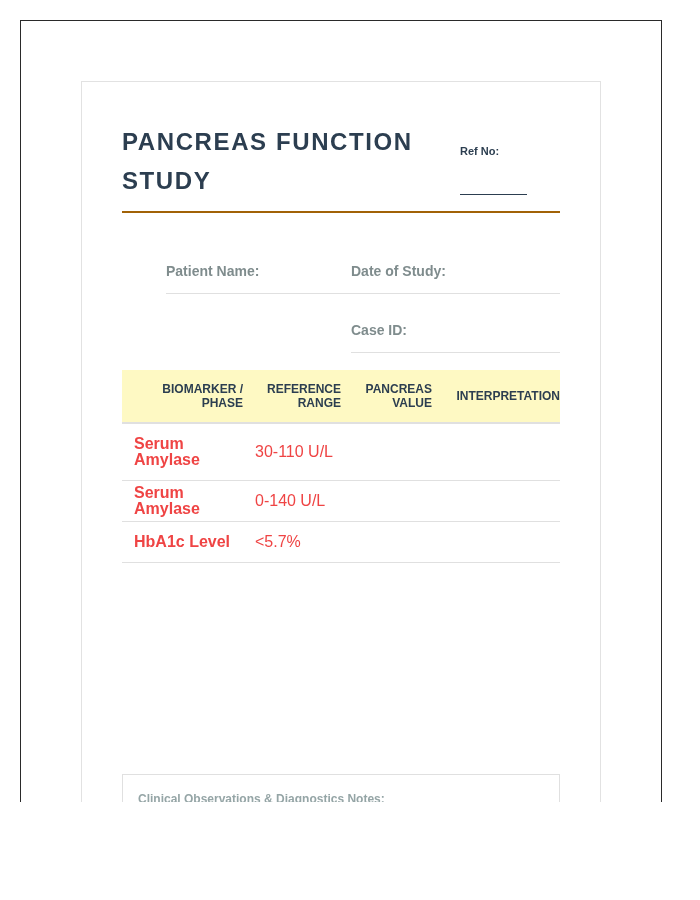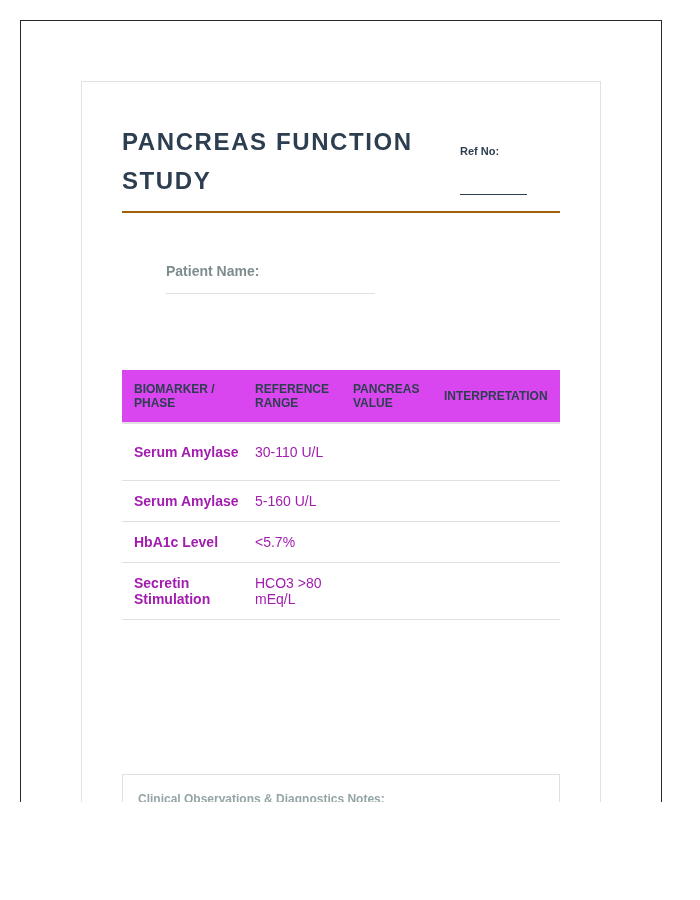--- a/index.html
+++ b/index.html
@@ -155,6 +155,9 @@
       <div class="fields">
         <div class="field f1">
           <span class="field-label">Patient Name:</span>
+        </div>
+        <div class="field f2">
+          <span class="field-label">Date of Study:</span>
         </div>
       </div>
 

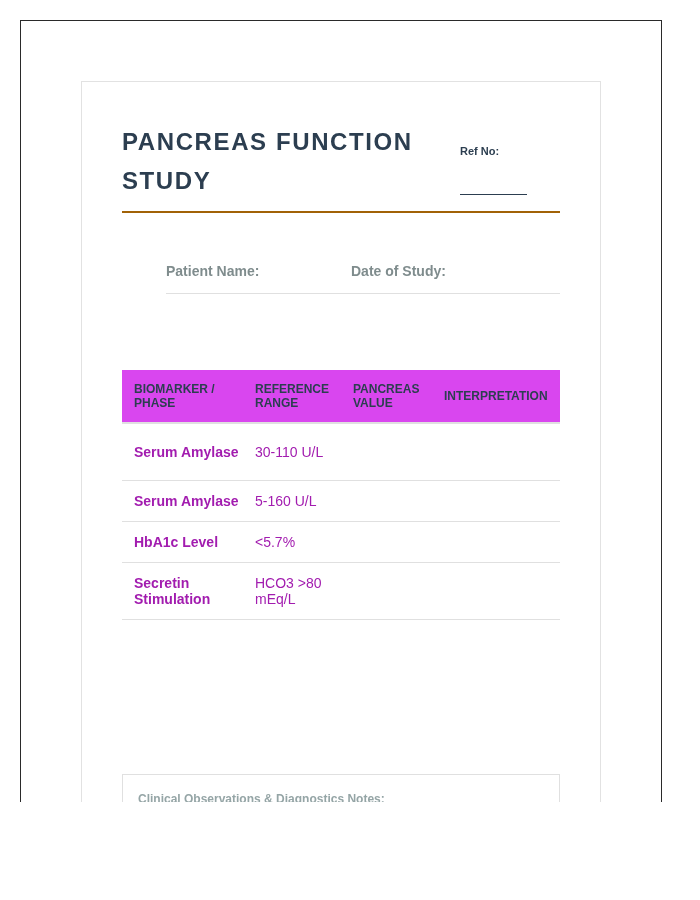--- a/index.html
+++ b/index.html
@@ -158,6 +158,9 @@
         </div>
         <div class="field f2">
           <span class="field-label">Date of Study:</span>
+        </div>
+        <div class="field f4">
+          <span class="field-label">Case ID:</span>
         </div>
       </div>
 

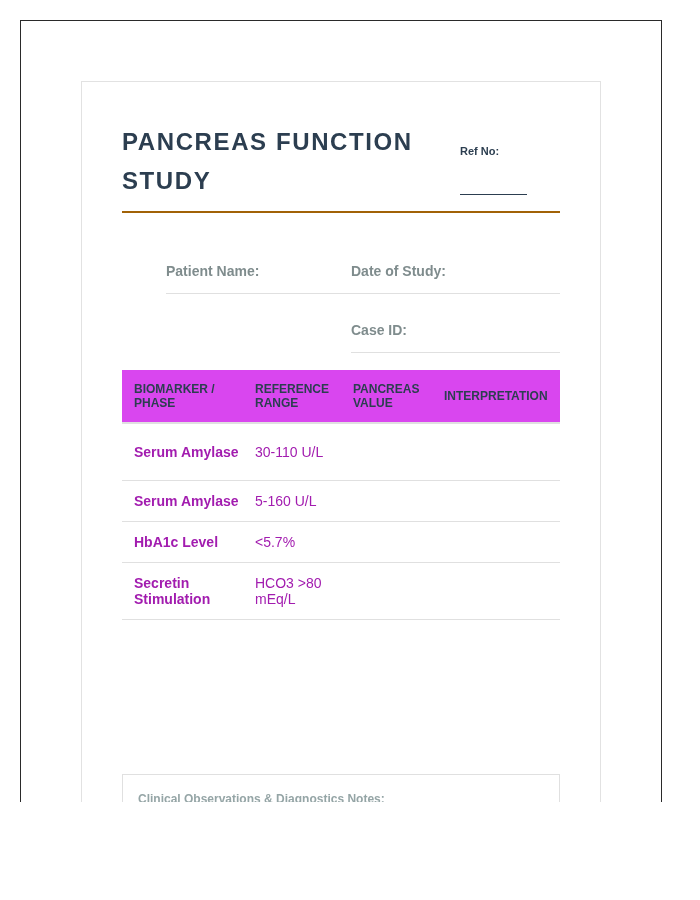--- a/index.html
+++ b/index.html
@@ -99,11 +99,11 @@
       border-collapse: collapse;
     }
     table.results th {
-      background: #d946ef;
+      background: #fef9c3;
       color: #2c3e50;
       font-size: 12px;
       font-weight: bold;
-      text-align: left;
+      text-align: right;
       vertical-align: middle;
       padding: 0 0 0 12px;
       height: 52px;

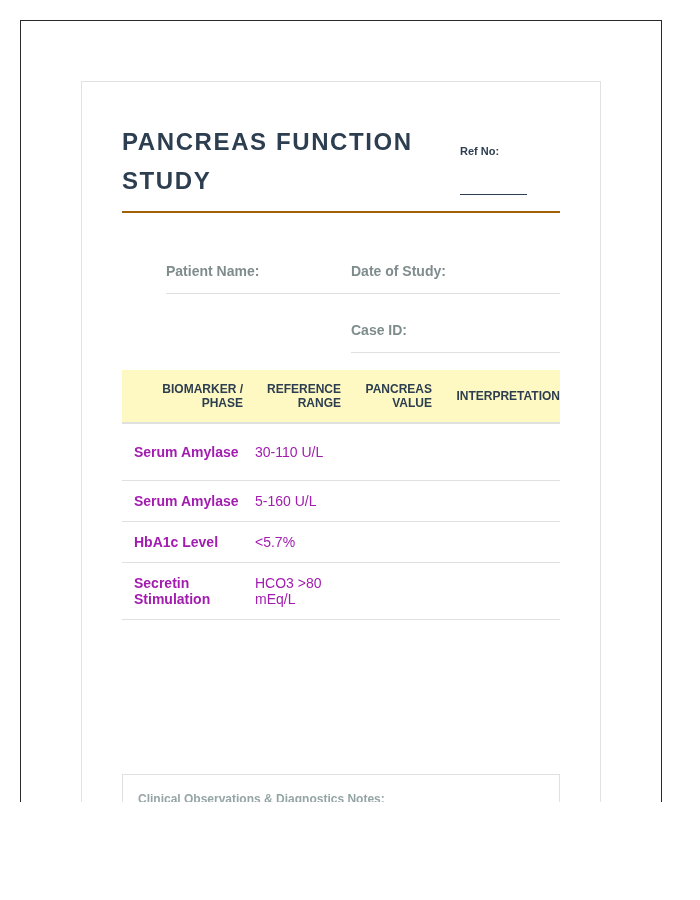--- a/index.html
+++ b/index.html
@@ -111,9 +111,9 @@
       border-bottom: 2px solid #e0e0e0;
     }
     table.results td {
-      font-size: 14px;
+      font-size: 16px;
       line-height: 16px;
-      color: #a21caf;
+      color: #ef4444;
       padding: 0 0 0 12px;
       vertical-align: middle;
       border-bottom: 1px solid #e0e0e0;

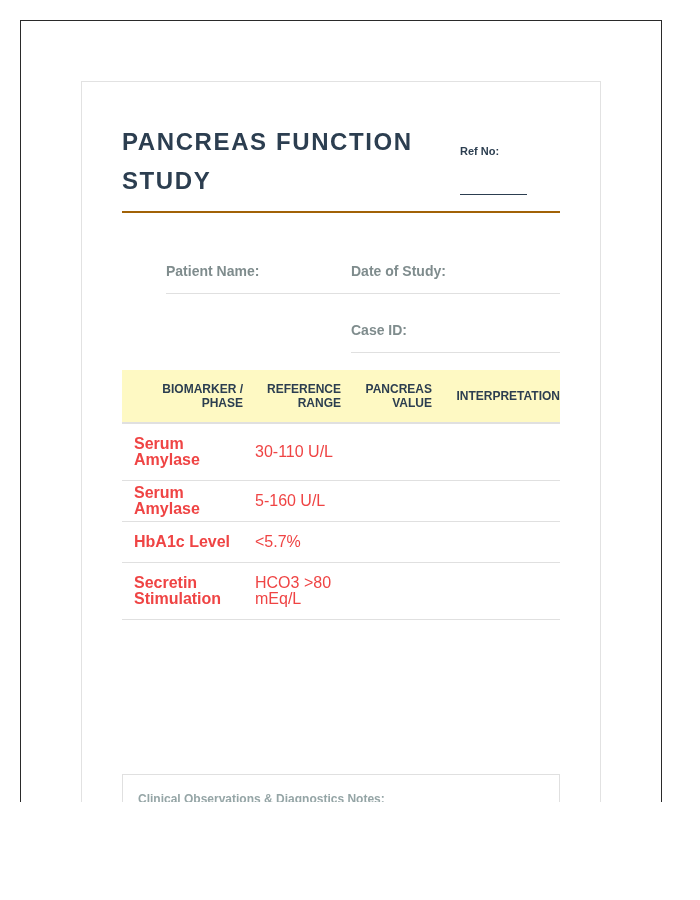--- a/index.html
+++ b/index.html
@@ -188,7 +188,7 @@
           </tr>
           <tr class="short">
             <td class="bio">Serum Amylase</td>
-            <td class="ref-range">5-160 U/L</td>
+            <td class="ref-range">0-140 U/L</td>
             <td></td>
             <td></td>
           </tr>

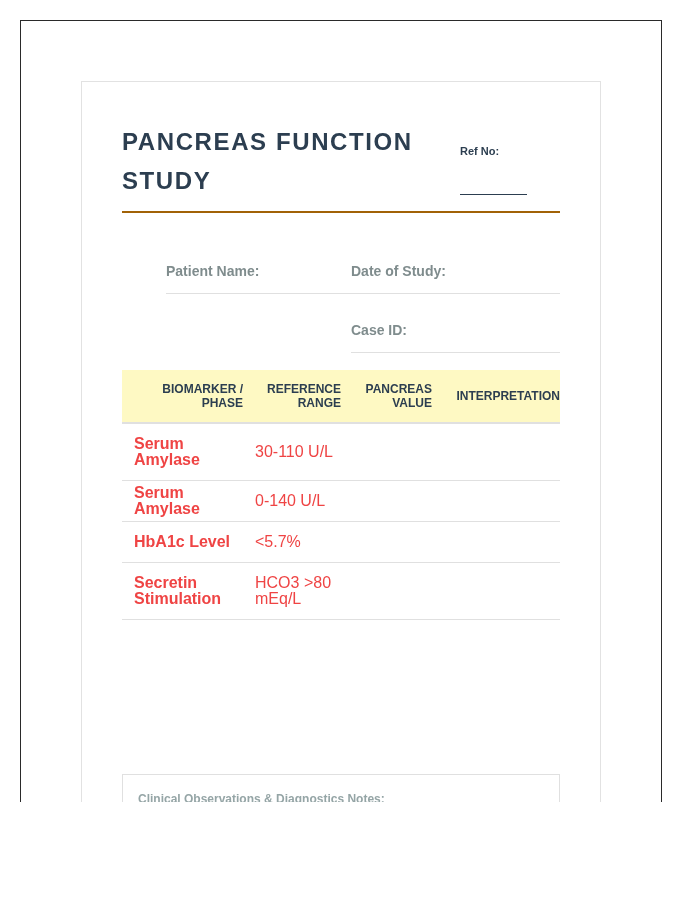--- a/index.html
+++ b/index.html
@@ -198,12 +198,6 @@
             <td></td>
             <td></td>
           </tr>
-          <tr class="tall">
-            <td class="bio">Secretin Stimulation</td>
-            <td class="ref-range">HCO3 &gt;80 mEq/L</td>
-            <td></td>
-            <td></td>
-          </tr>
         </tbody>
       </table>
 

